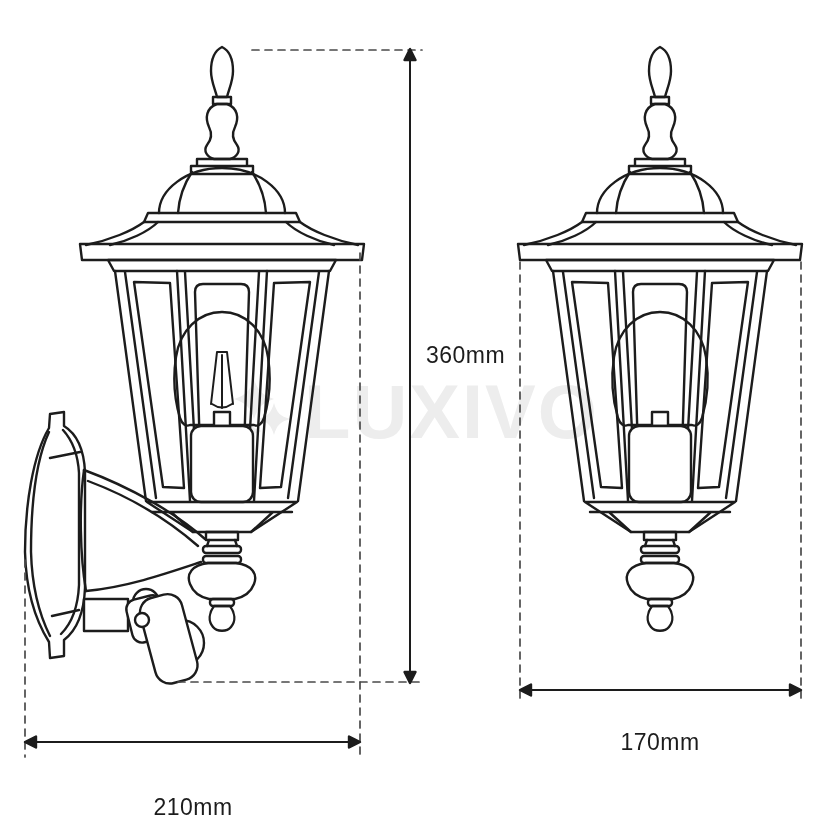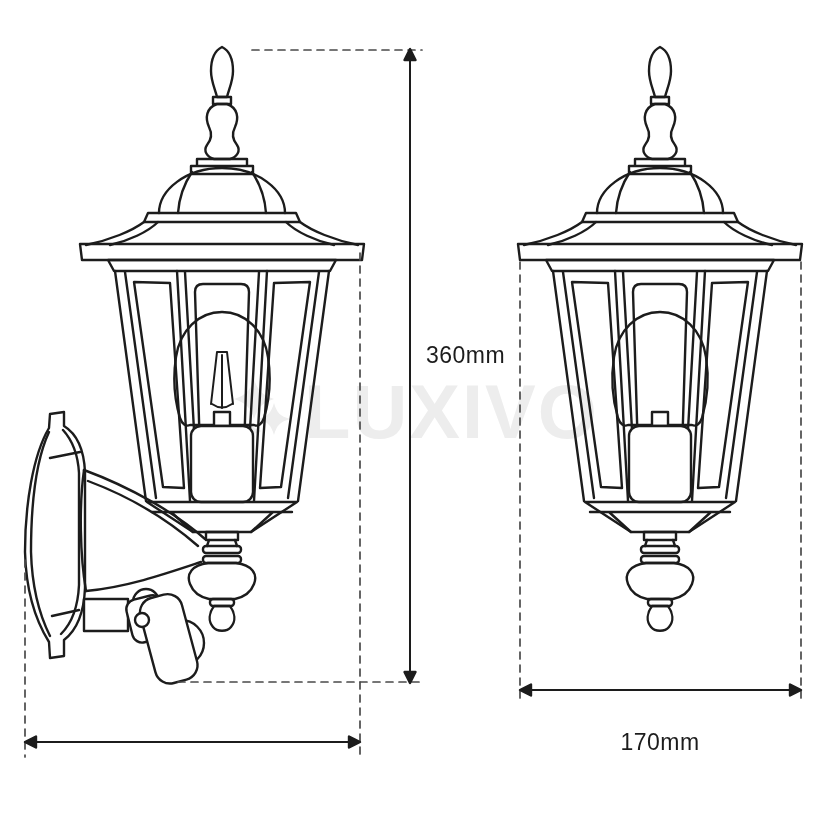--- a/index.html
+++ b/index.html
@@ -139,6 +139,7 @@
 
   <div class="dim-label" style="left:426px;top:326px;margin-top:16px;">360mm</div>
 
+  <div class="dim-label center" style="left:140px;top:770px;">210mm</div>
 
   <div class="dim-label center" style="left:607px;top:705px;">170mm</div>
 </div>

